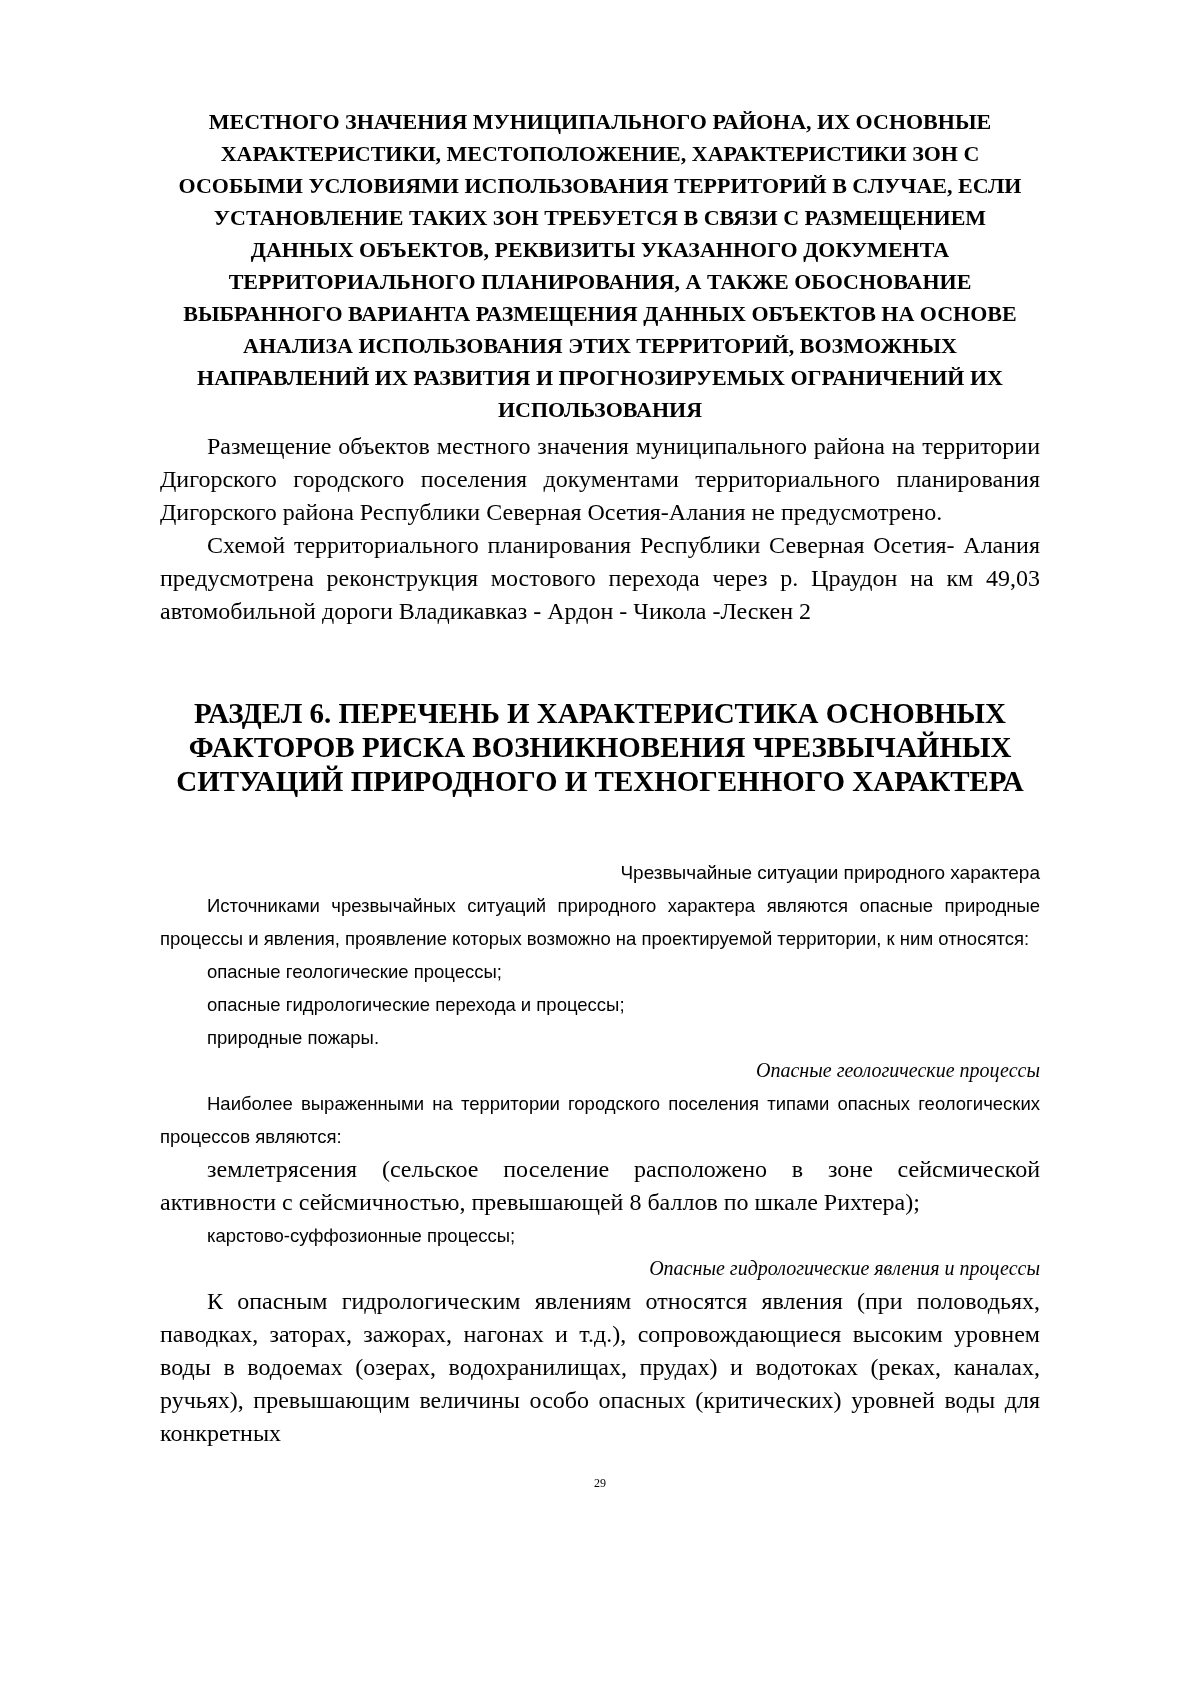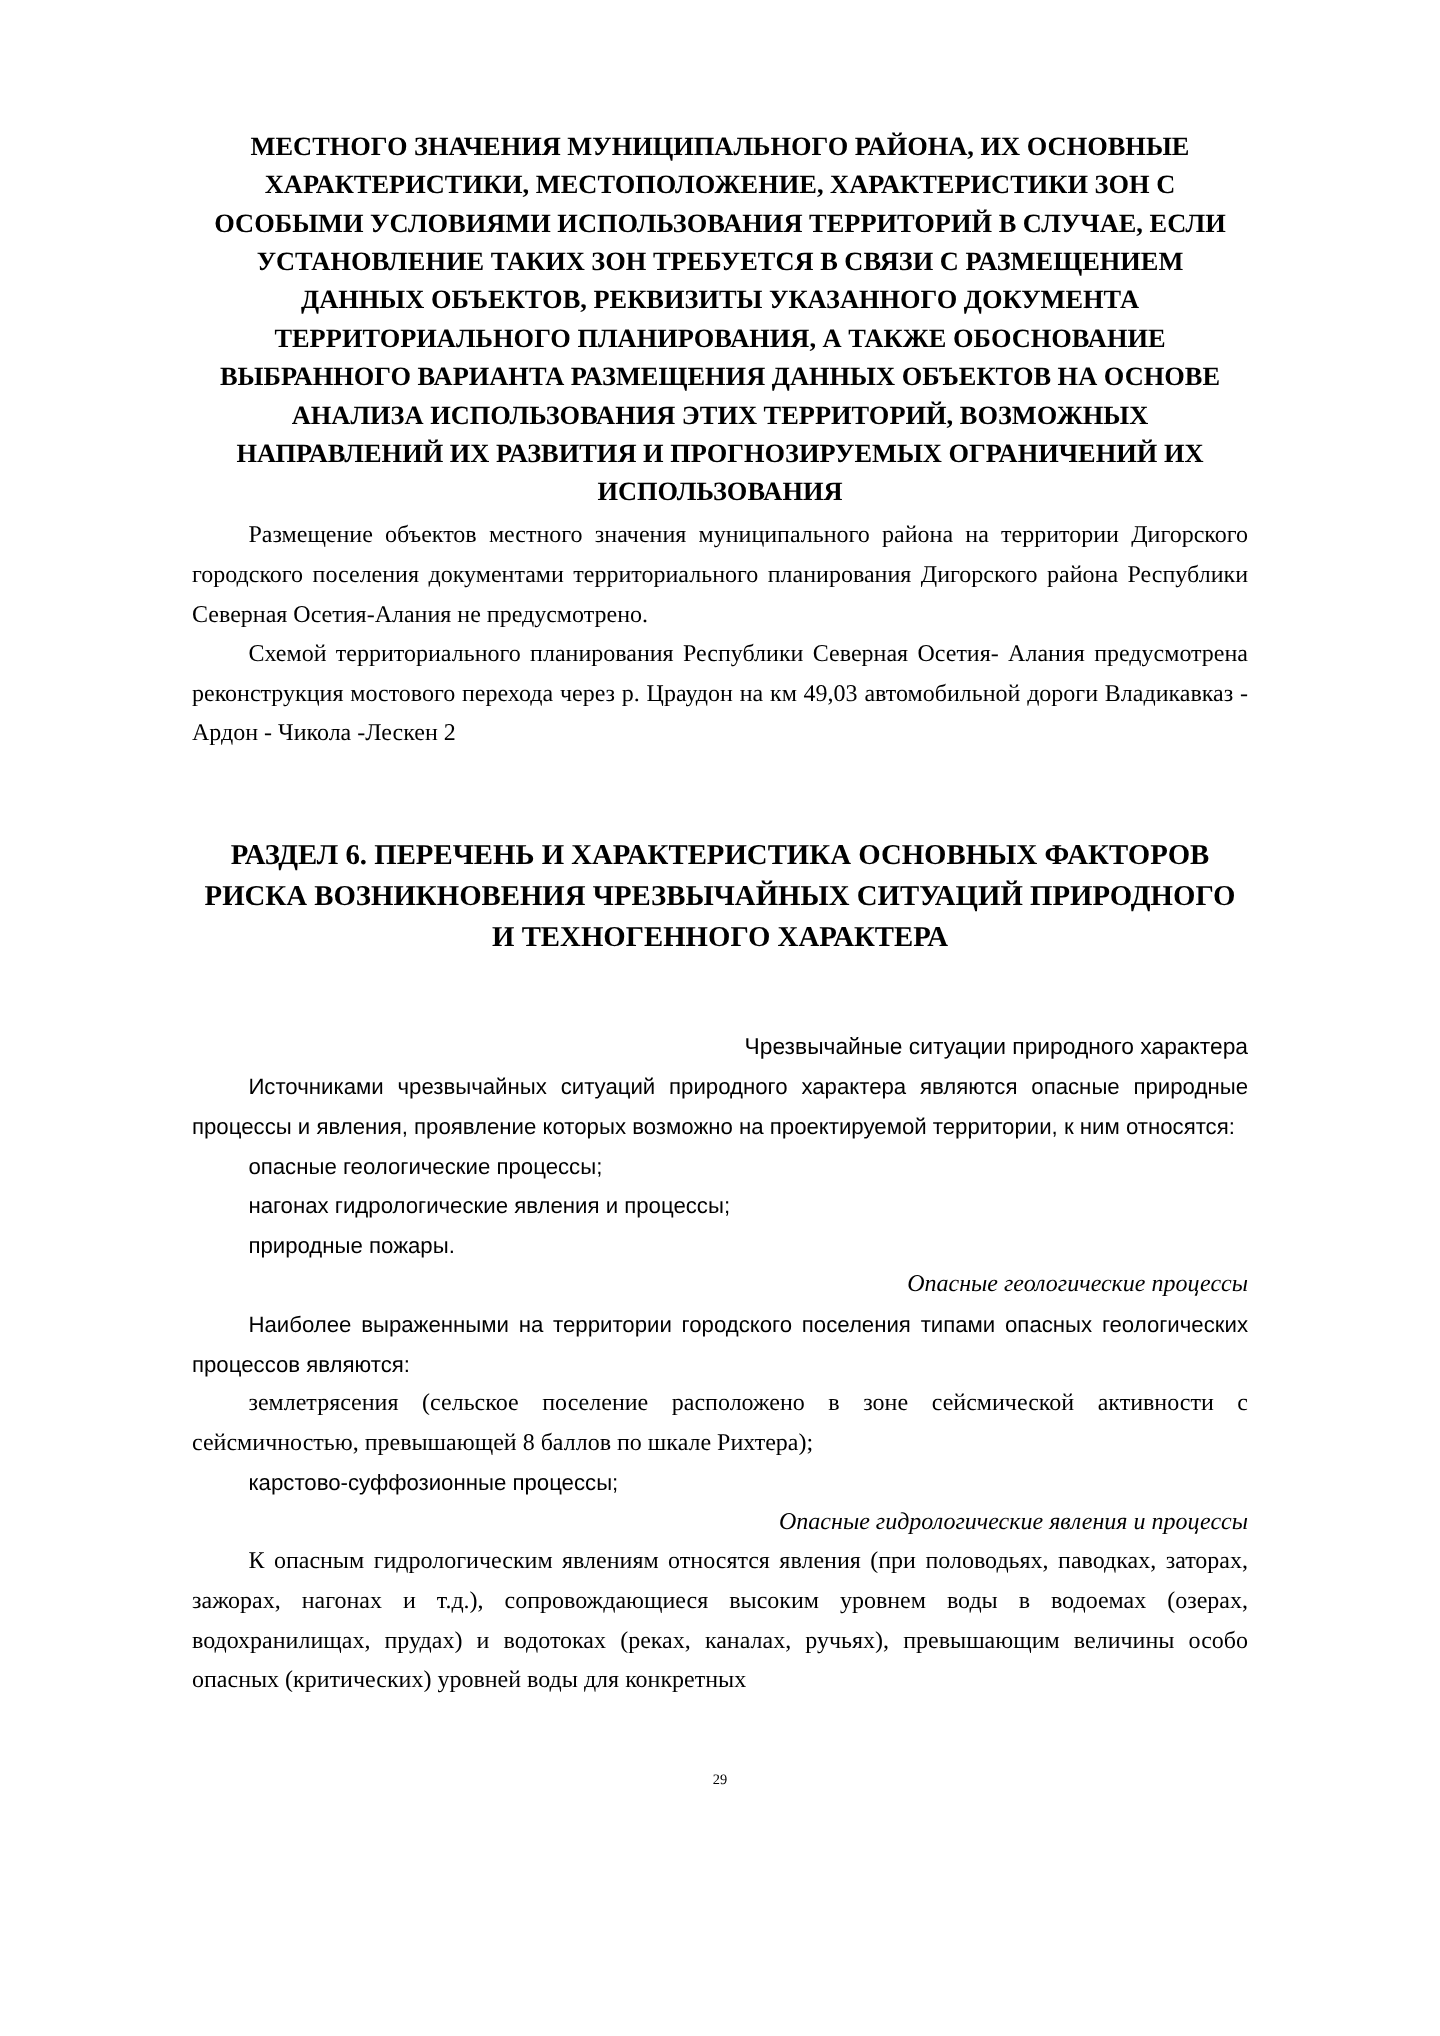--- a/index.html
+++ b/index.html
@@ -26,7 +26,7 @@
     margin-bottom: 4px;
   }
   .body-p {
-    font-size: 20px;
+    font-size: 24px;
     line-height: 33px;
     text-align: justify;
     text-indent: 47px;

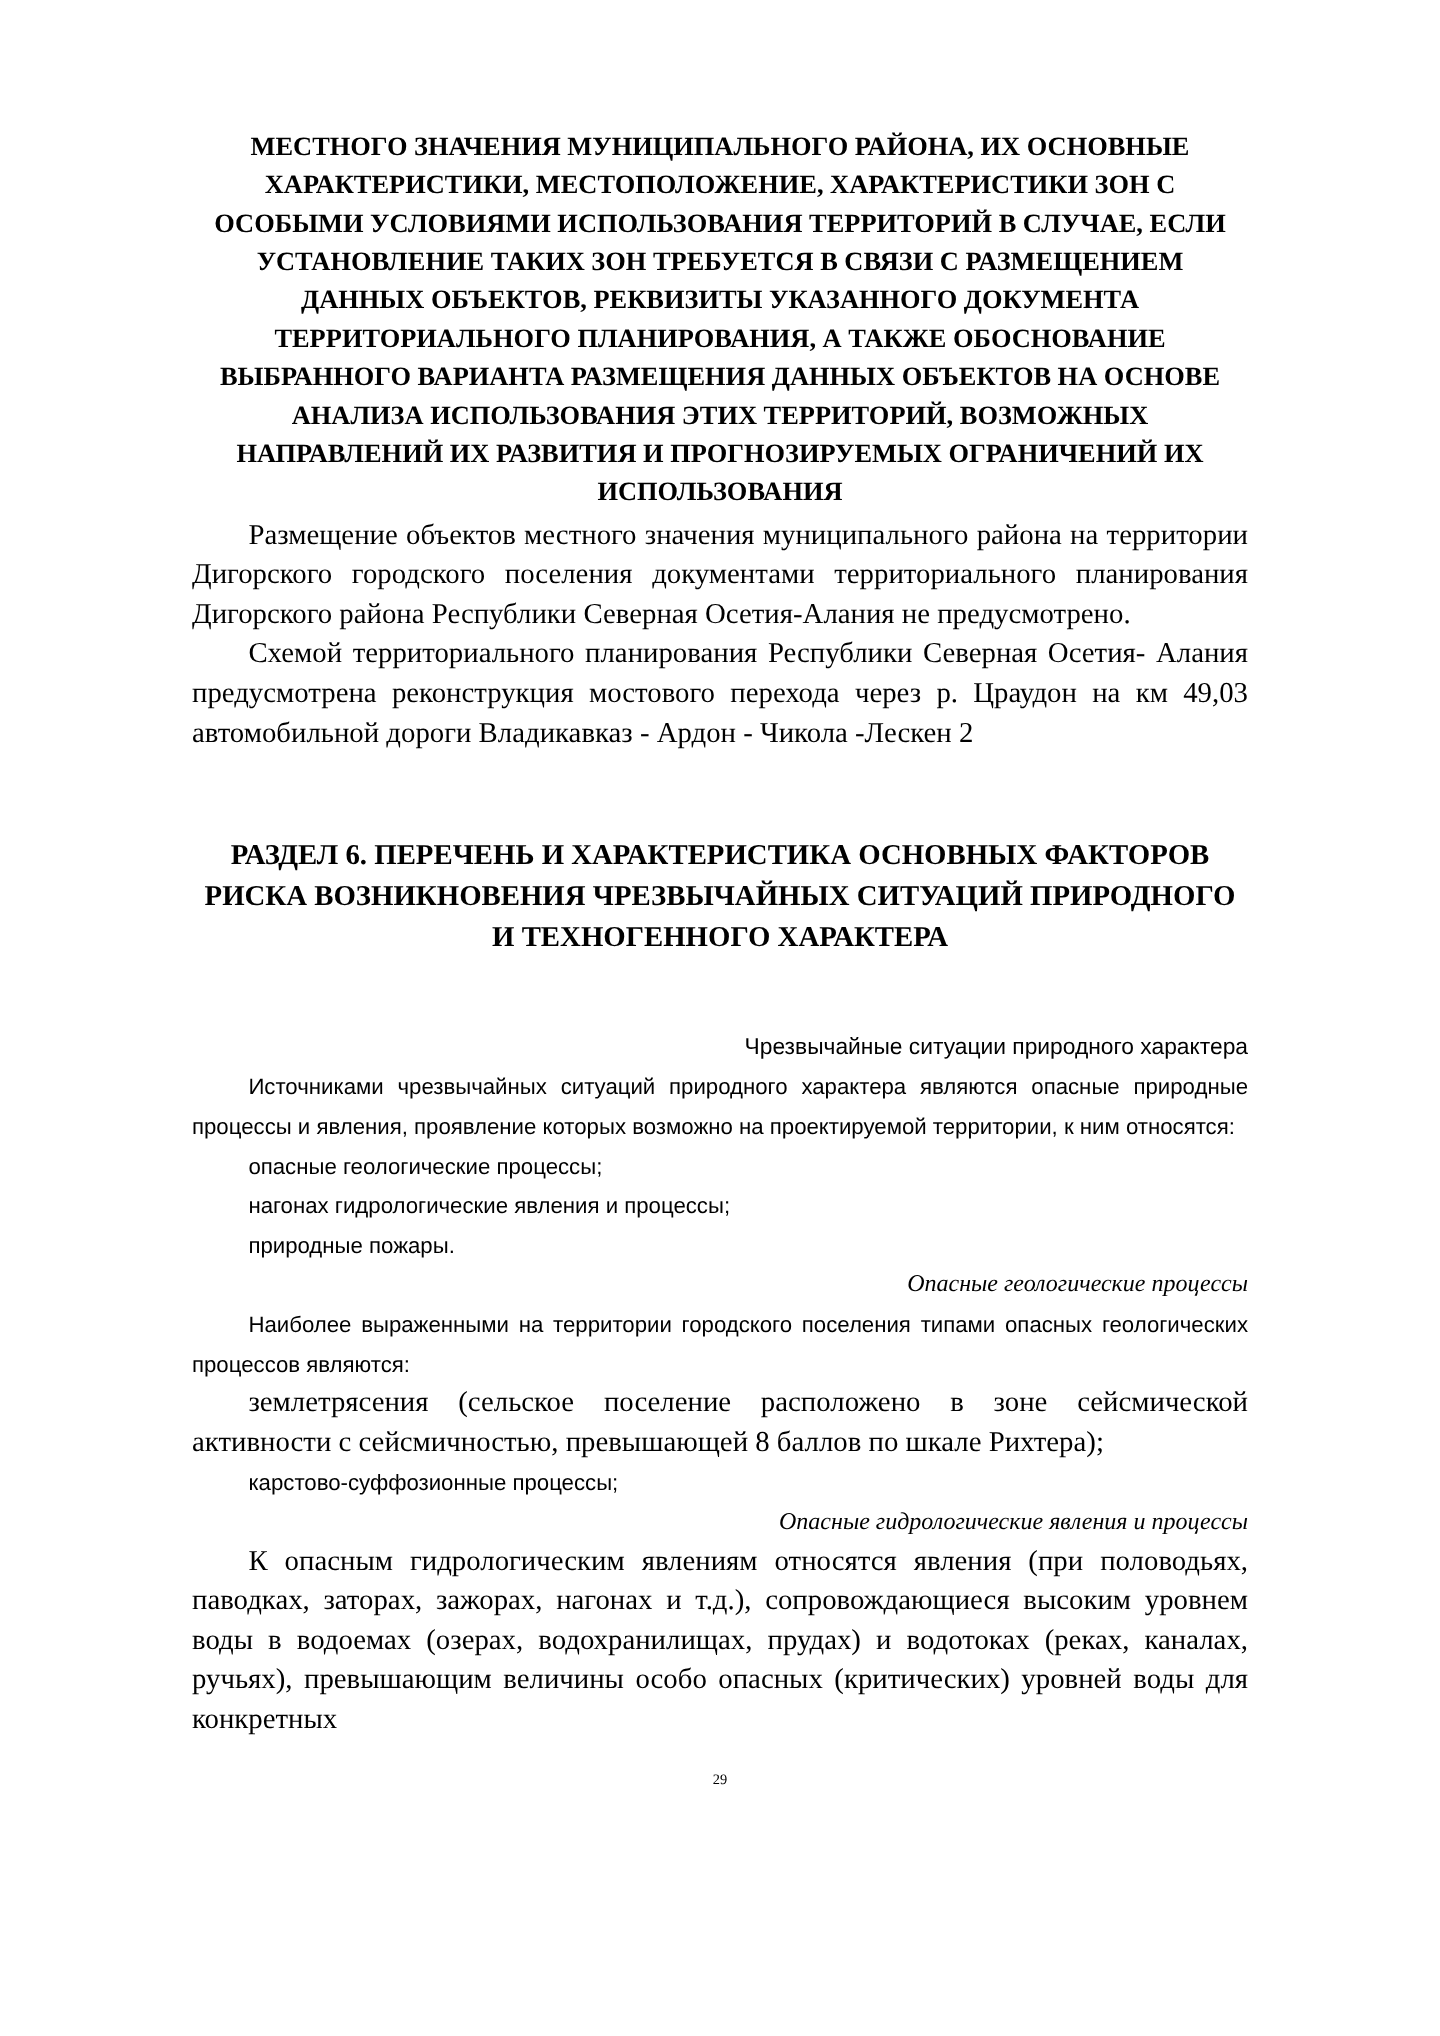--- a/index.html
+++ b/index.html
@@ -35,7 +35,7 @@
 
   .section-heading {
     font-family: "Liberation Serif", serif;
-    font-size: 24px;
+    font-size: 29px;
     line-height: 34px;
     font-weight: bold;
     text-align: center;

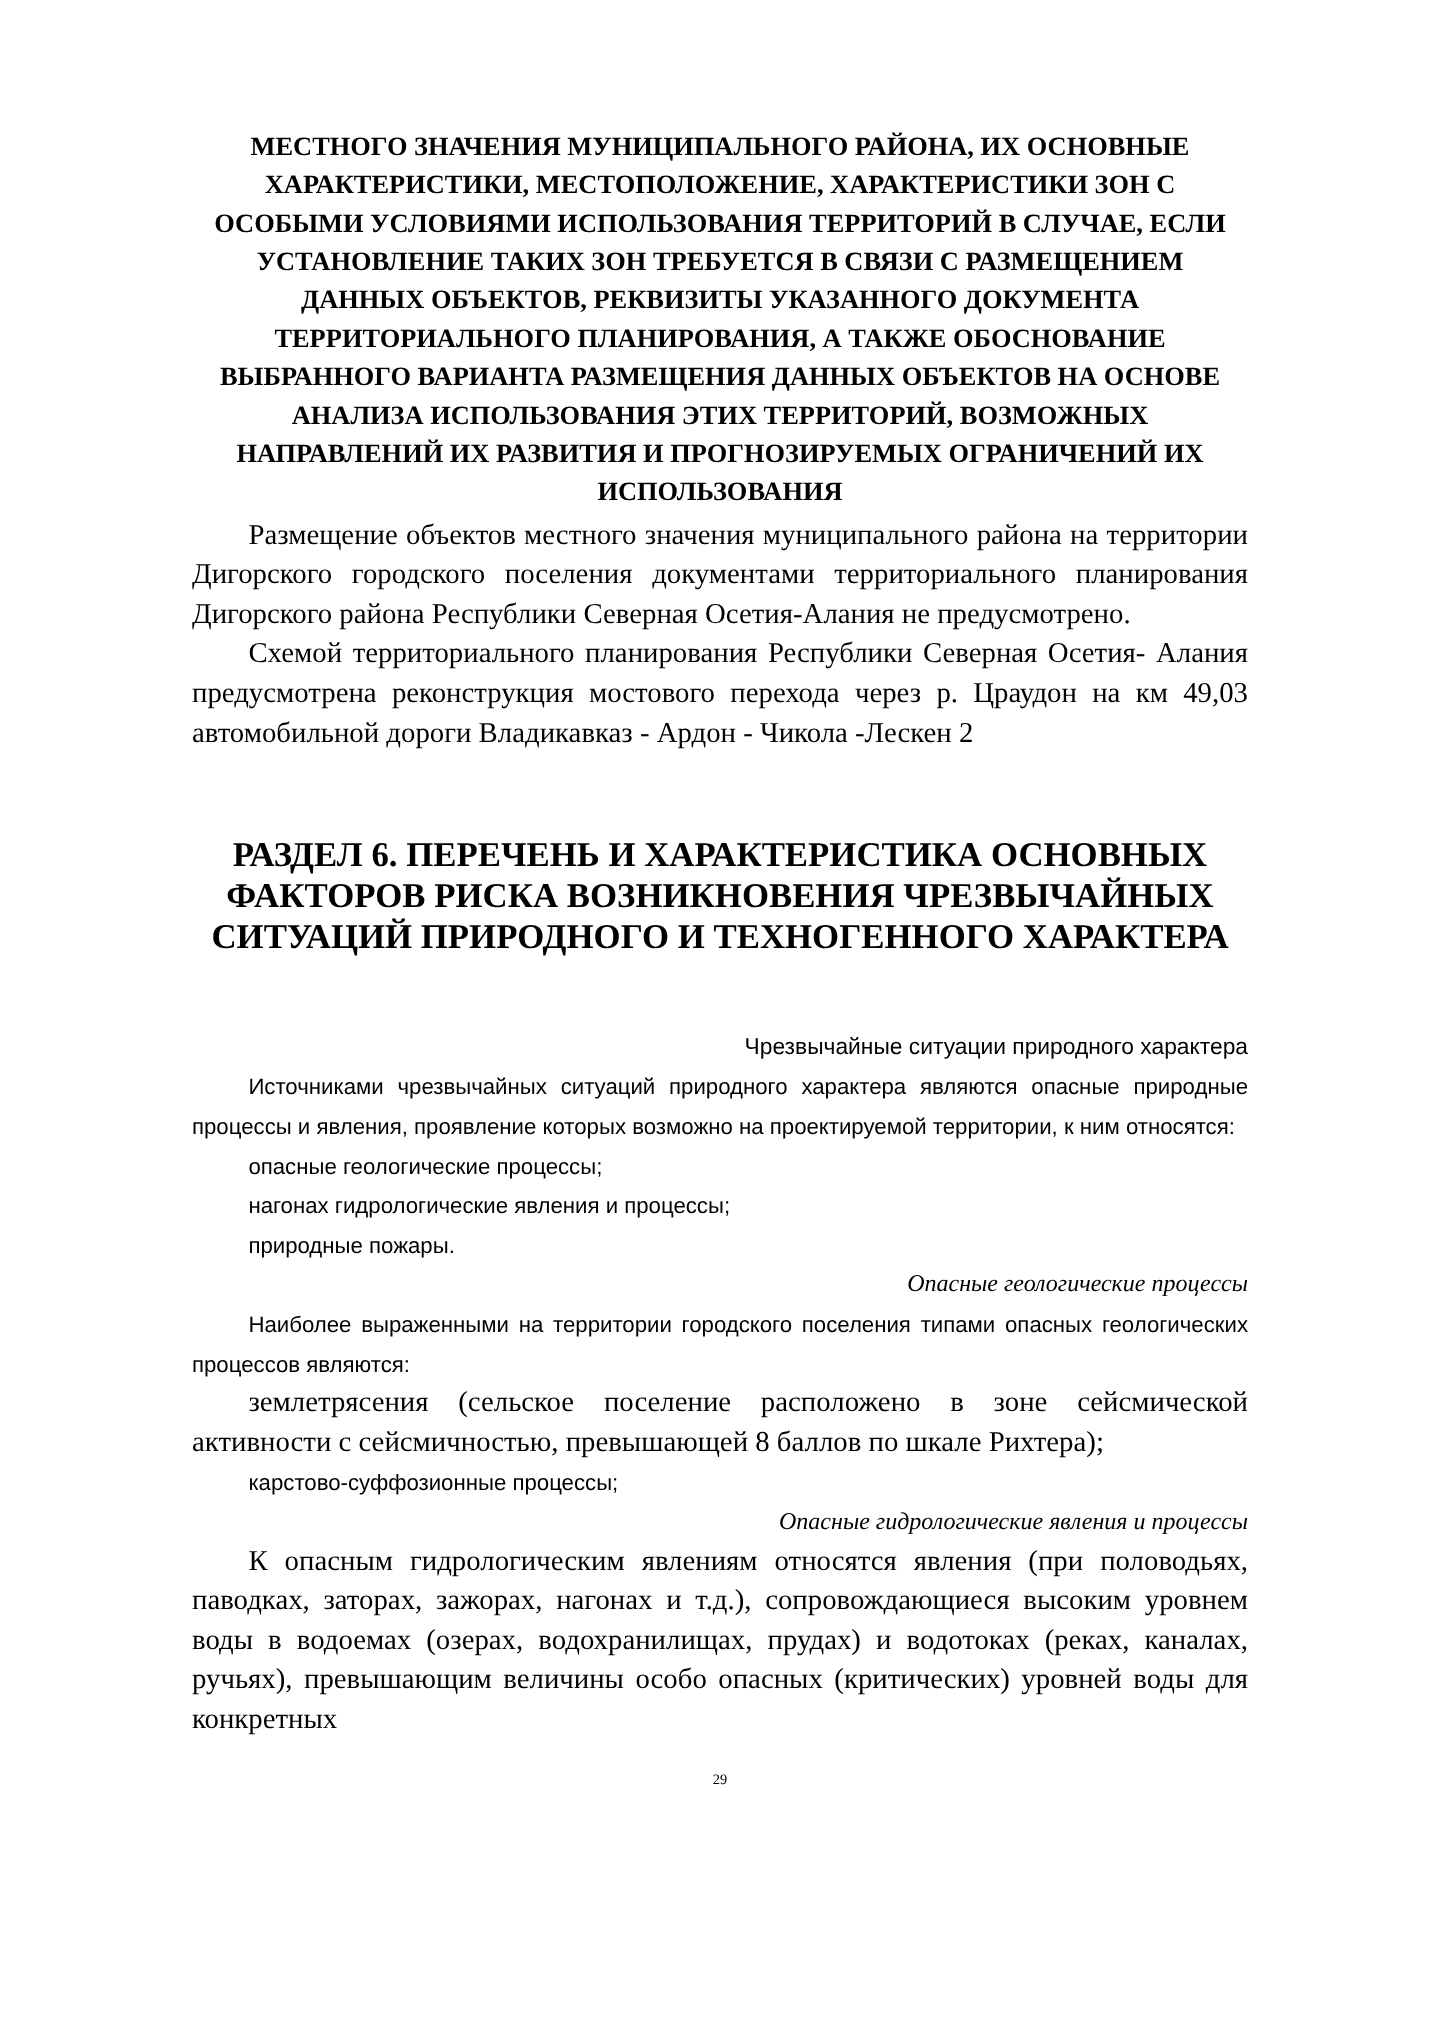--- a/index.html
+++ b/index.html
@@ -84,7 +84,7 @@
 
   <p class="body-p sans">опасные геологические процессы;</p>
 
-  <p class="body-p sans">нагонах гидрологические явления и процессы;</p>
+  <p class="body-p sans">опасные гидрологические перехода и процессы;</p>
 
 
   <p class="body-p sans">природные пожары.</p>

